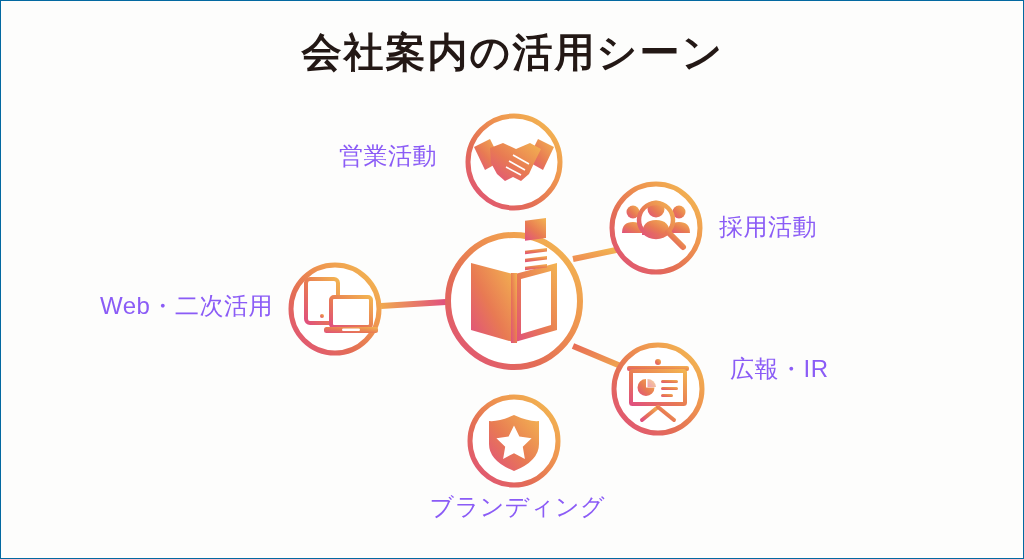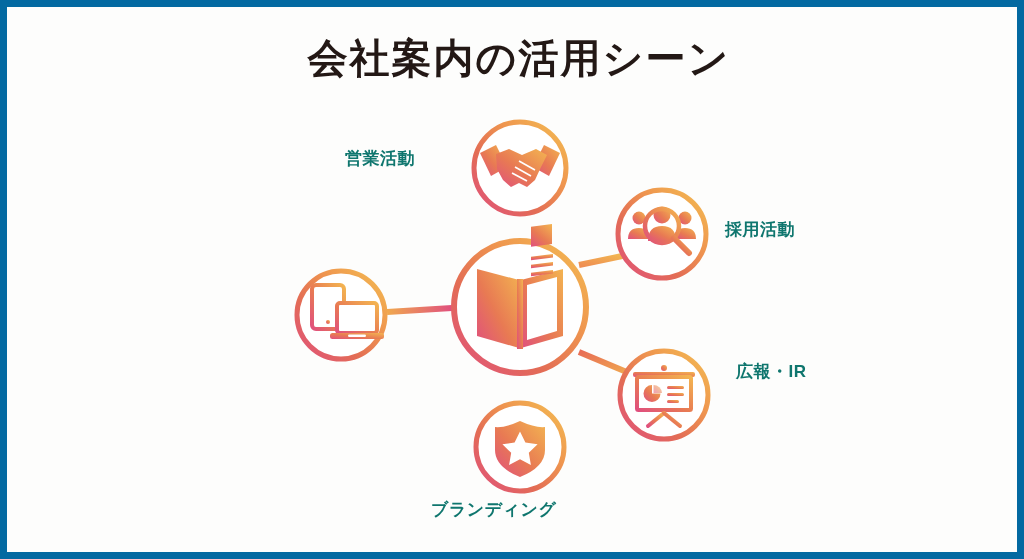--- a/index.html
+++ b/index.html
@@ -20,7 +20,7 @@
     height: 559px;
     background: #fdfdfc;
     box-sizing: border-box;
-    border: 7px solid #0369a1;
+    border: 1px solid #0369a1;
   }
   #page-title {
     position: absolute;

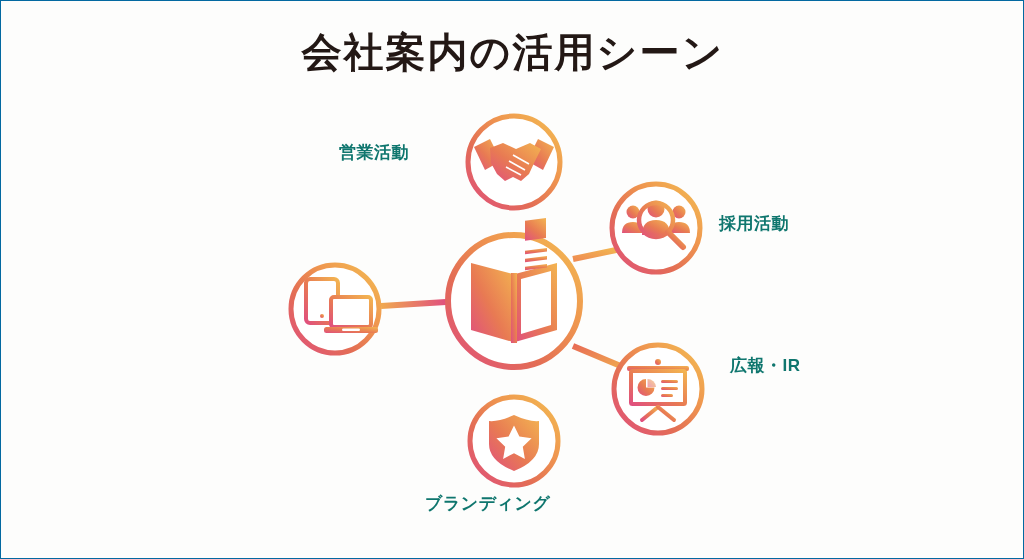--- a/index.html
+++ b/index.html
@@ -41,9 +41,9 @@
   }
   .node-label {
     position: absolute;
-    font-size: 17px;
-    font-weight: bold;
-    color: #0f766e;
+    font-size: 24px;
+    font-weight: normal;
+    color: #8b5cf6;
     white-space: nowrap;
     letter-spacing: 0.5px;
     line-height: 1;

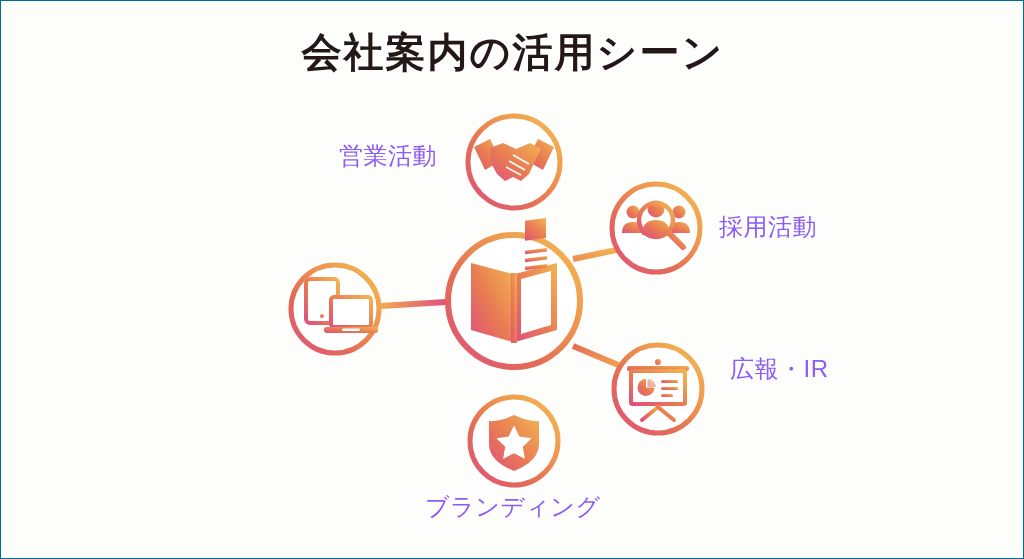--- a/index.html
+++ b/index.html
@@ -222,6 +222,7 @@
 
   <div class="node-label label-center" id="label-branding">ブランディング</div>
 
+  <div class="node-label label-left" id="label-web">Web・二次活用</div>
 
 </div>
 

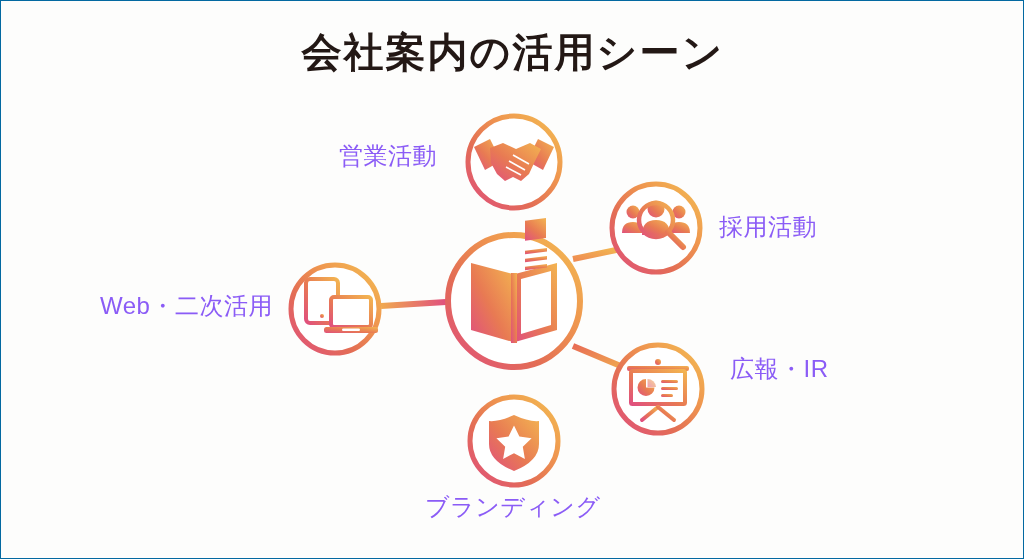--- a/index.html
+++ b/index.html
@@ -54,7 +54,7 @@
   #label-sales     { left: 338px; top: 143px; }
   #label-recruit   { left: 718px; top: 214px; }
   #label-pr        { left: 729px; top: 356px; }
-  #label-branding  { left: 424px; top: 494px; width: 180px; text-align: left; }
+  #label-branding  { left: 424px; top: 494px; width: 180px; text-align: right; }
   #label-web       { left: 99px;  top: 293px; }
 </style>
 </head>

